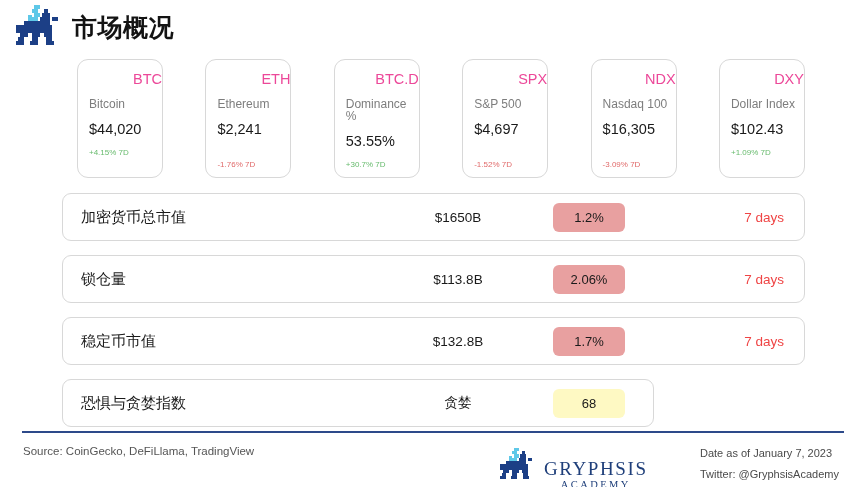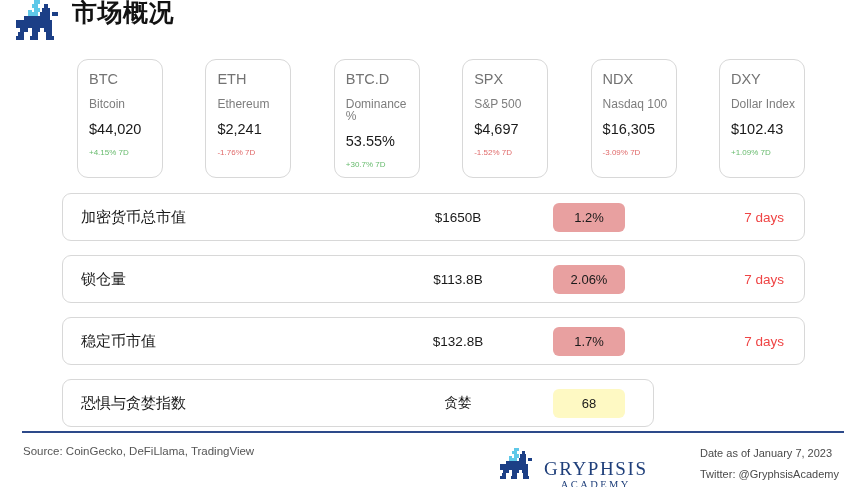--- a/index.html
+++ b/index.html
@@ -21,6 +21,7 @@
     width: 866px;
     height: 55px;
     display: flex;
+    align-items: center;
     padding-left: 12px;
   }
   .logo-mark {

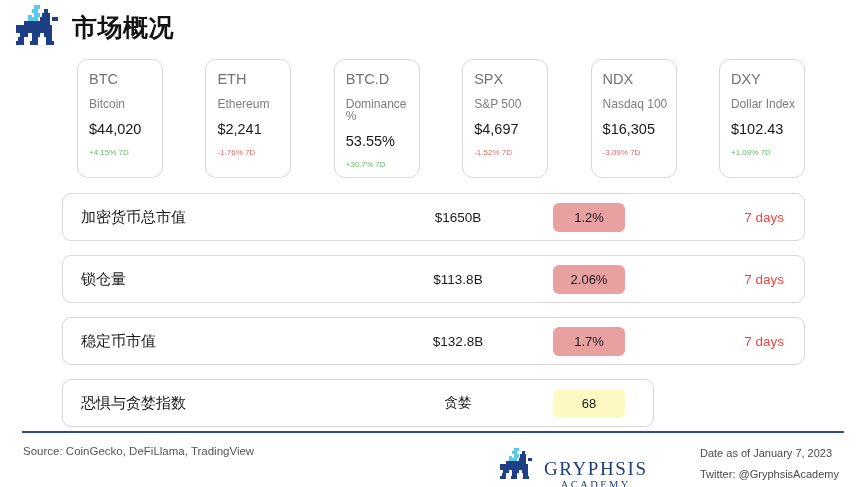--- a/index.html
+++ b/index.html
@@ -61,9 +61,10 @@
   }
   .card-ticker {
     font-size: 14.5px;
-    color: #737373;
+    color: #ec4899;
     line-height: 1;
     margin-bottom: 11px;
+    text-align: right;
   }
   .card-name {
     font-size: 12px;

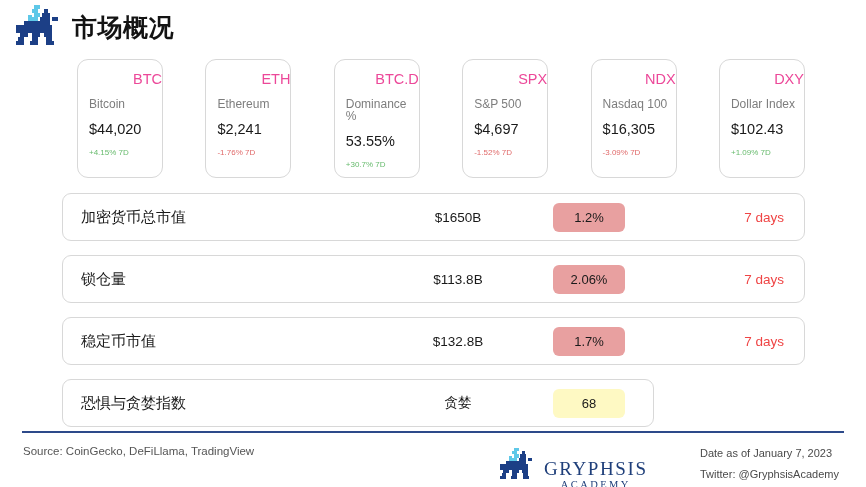--- a/index.html
+++ b/index.html
@@ -83,7 +83,7 @@
     line-height: 1;
   }
   .up   { color: #68bb6e; }
-  .down { color: #e06a6a; }
+  .down { color: #e06a6a; margin-top: 12px; }
 
   
   .rows {

